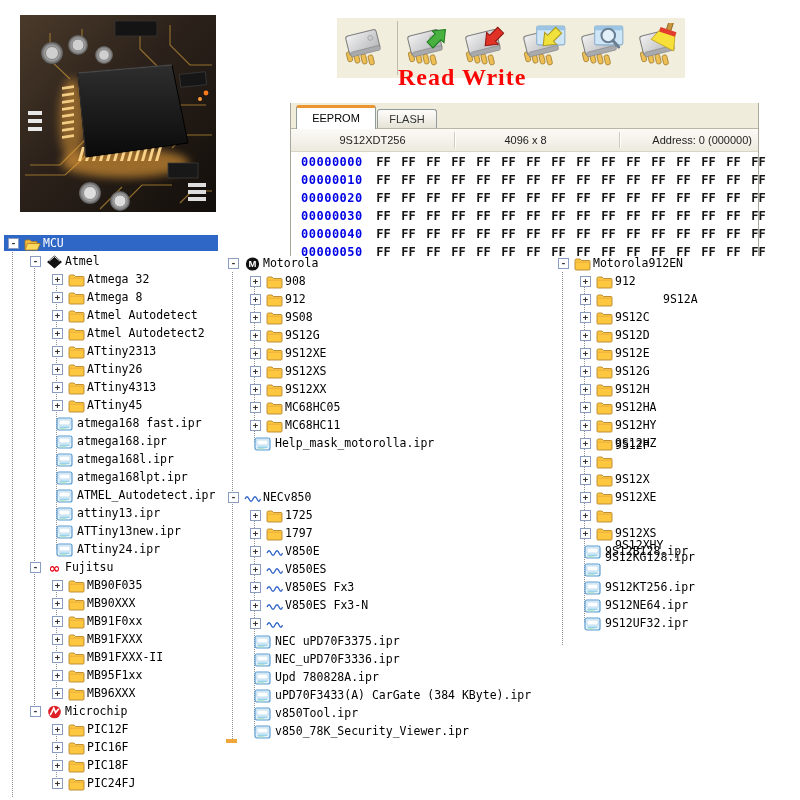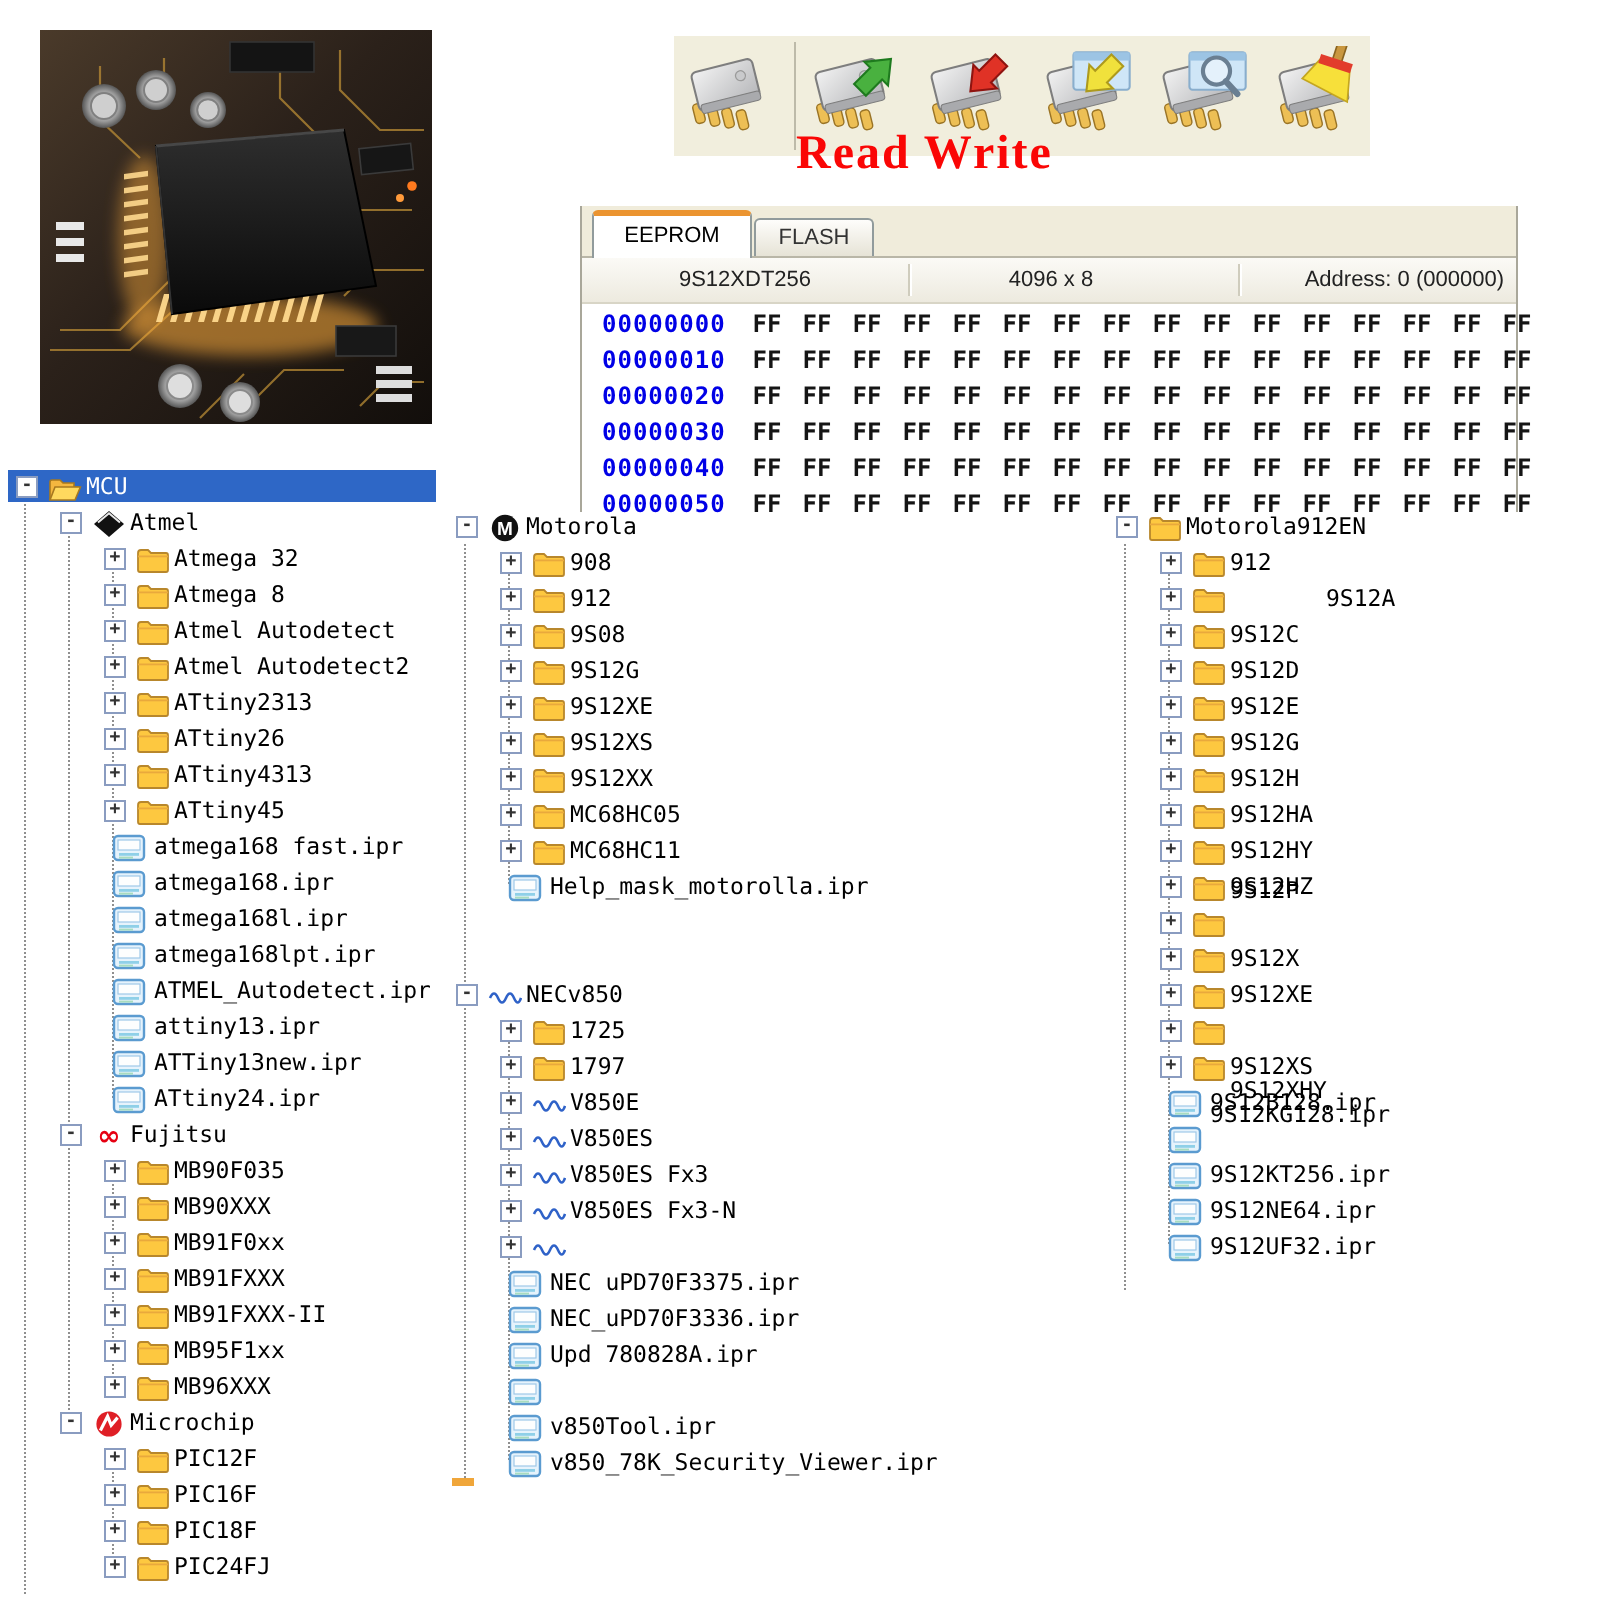--- a/index.html
+++ b/index.html
@@ -678,6 +678,7 @@
           <rect x="3.5" y="11.3" width="7" height="1" fill="#a8dcc0"></rect>
         </svg>
       </div>
+      <div class="tlabel" style="left: 275px; top: 686px;">uPD70F3433(A) CarGate (384 KByte).ipr</div>
       <div class="ticon" style="left: 254px; top: 706.5px;">
         <svg viewBox="0 0 17 14">
           <rect x="1" y="1" width="15" height="12" rx="2" fill="#e6f3fc" stroke="#5b9bd0" stroke-width="1.2"></rect>

